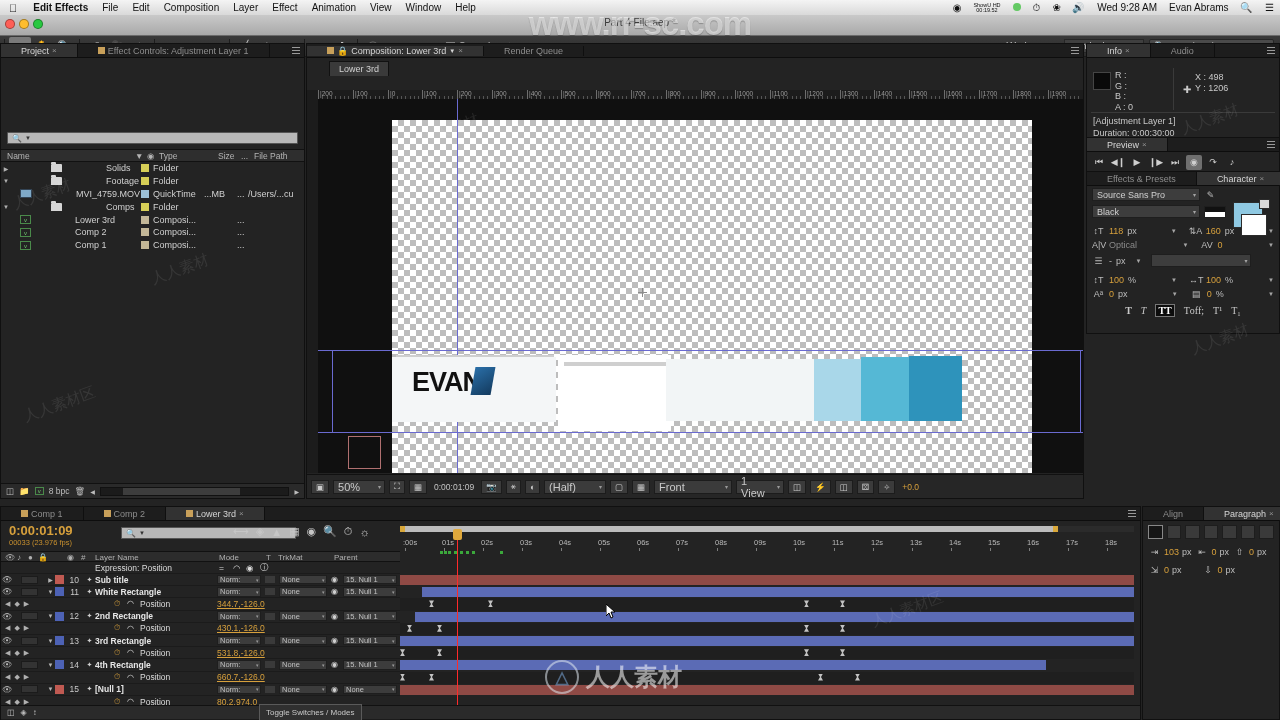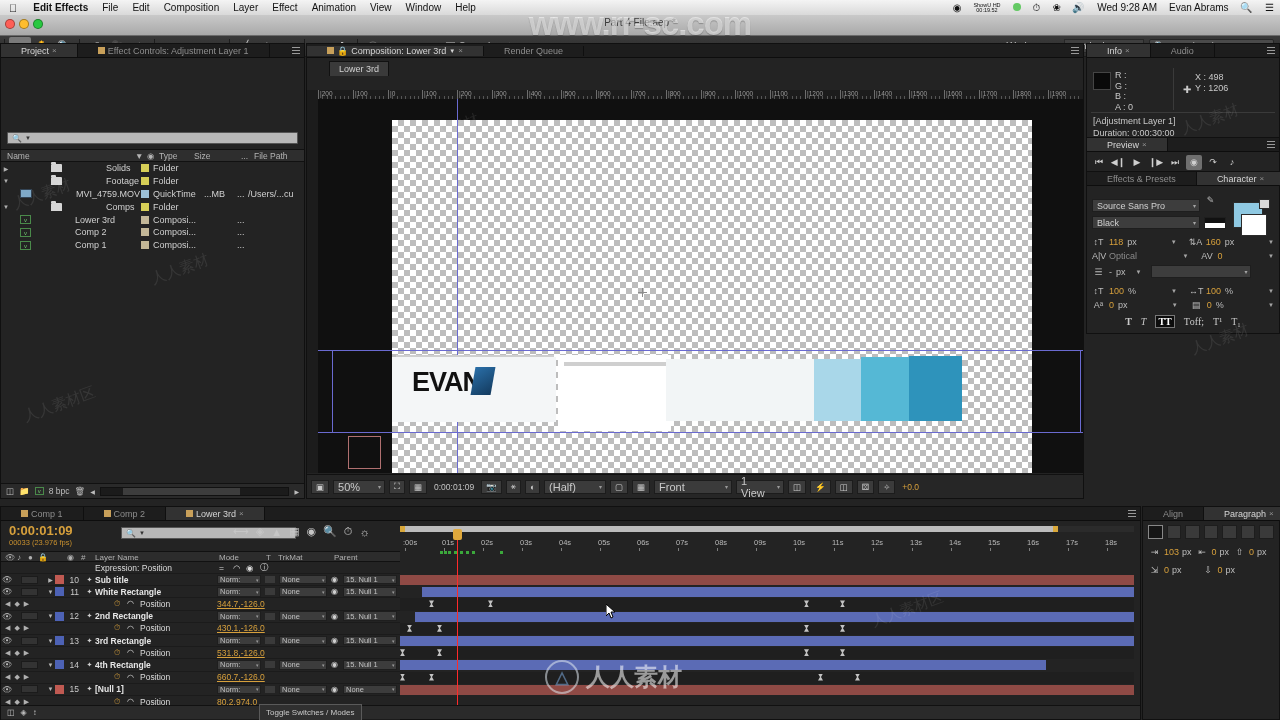--- a/index.html
+++ b/index.html
@@ -342,7 +342,7 @@
       <span class="c" style="position:absolute;left:128px;">▼</span>
       <span class="c" style="position:absolute;left:140px;">◉</span>
       <span class="c" style="position:absolute;left:152px;">Type</span>
-      <span class="c" style="position:absolute;left:187px;">Size</span>
+      <span class="c" style="position:absolute;left:211px;">Size</span>
       <span class="c" style="position:absolute;left:234px;">...</span>
       <span class="c" style="position:absolute;left:247px;">File Path</span>
     </div>

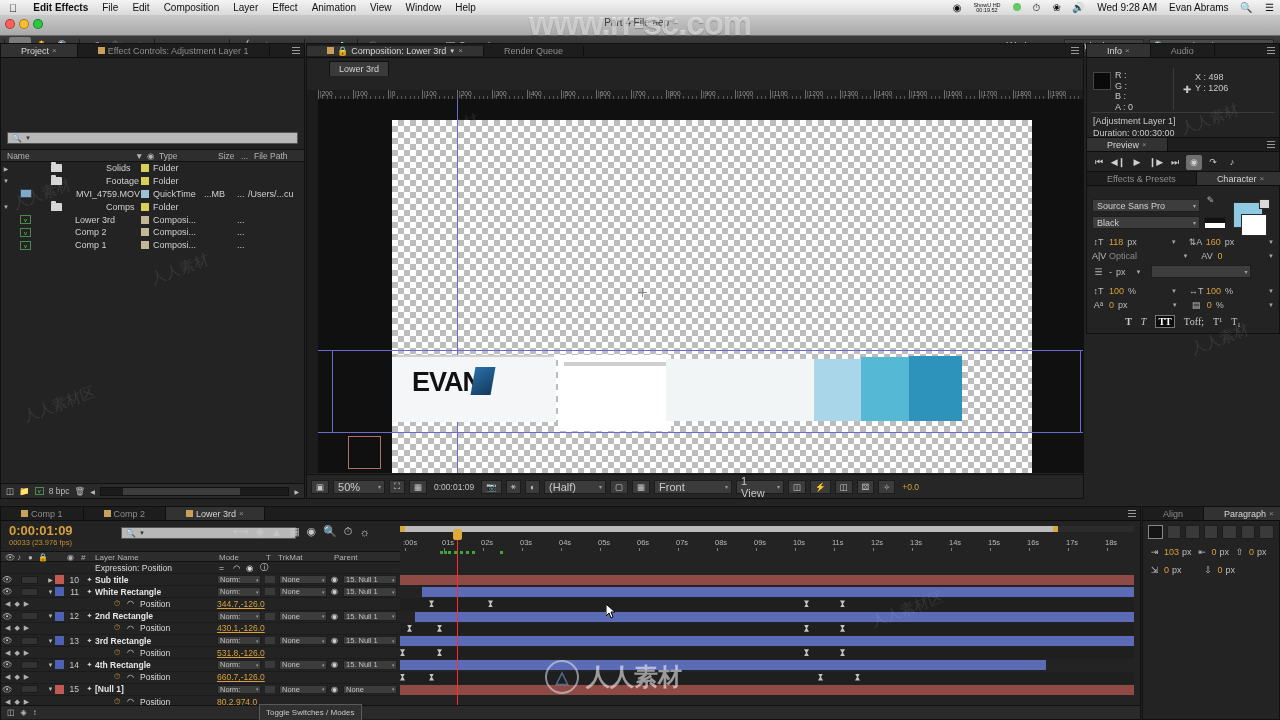--- a/index.html
+++ b/index.html
@@ -785,7 +785,7 @@
       </div>
 
       <div class="ch-row">
-        <div class="ch-field" style="width:108px;margin-top:11px;">
+        <div class="ch-field" style="width:108px;">
           <span>Source Sans Pro</span>
         </div>
         <span class="ico">✎</span>

